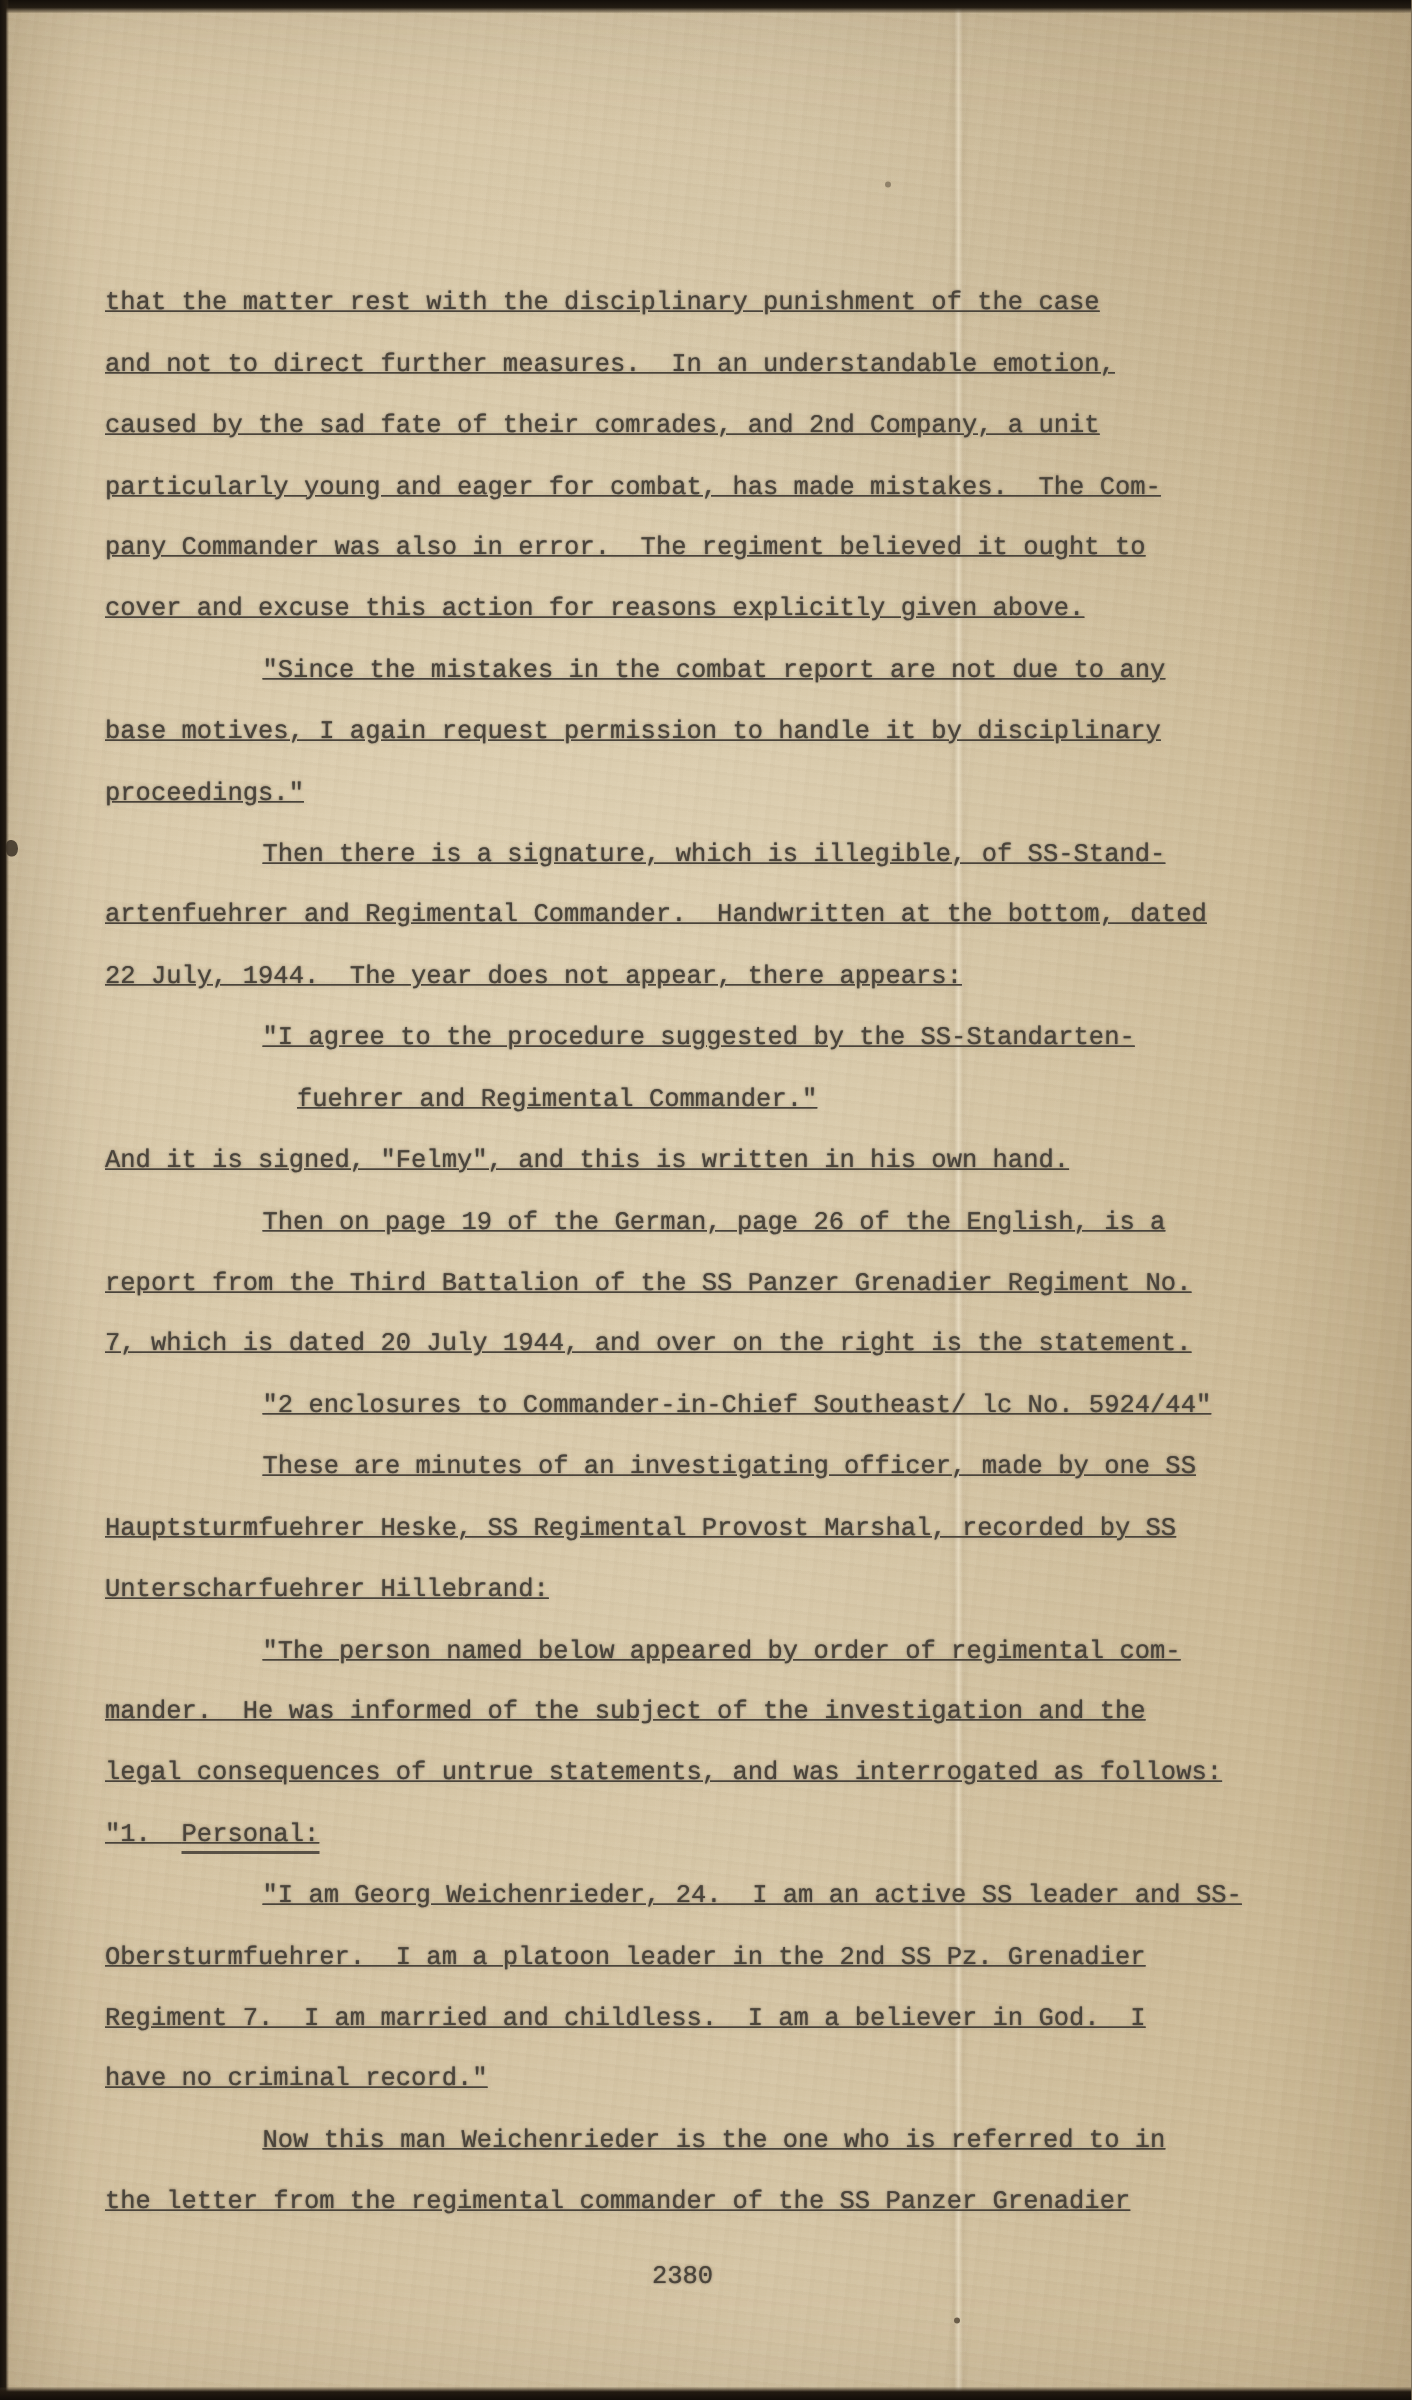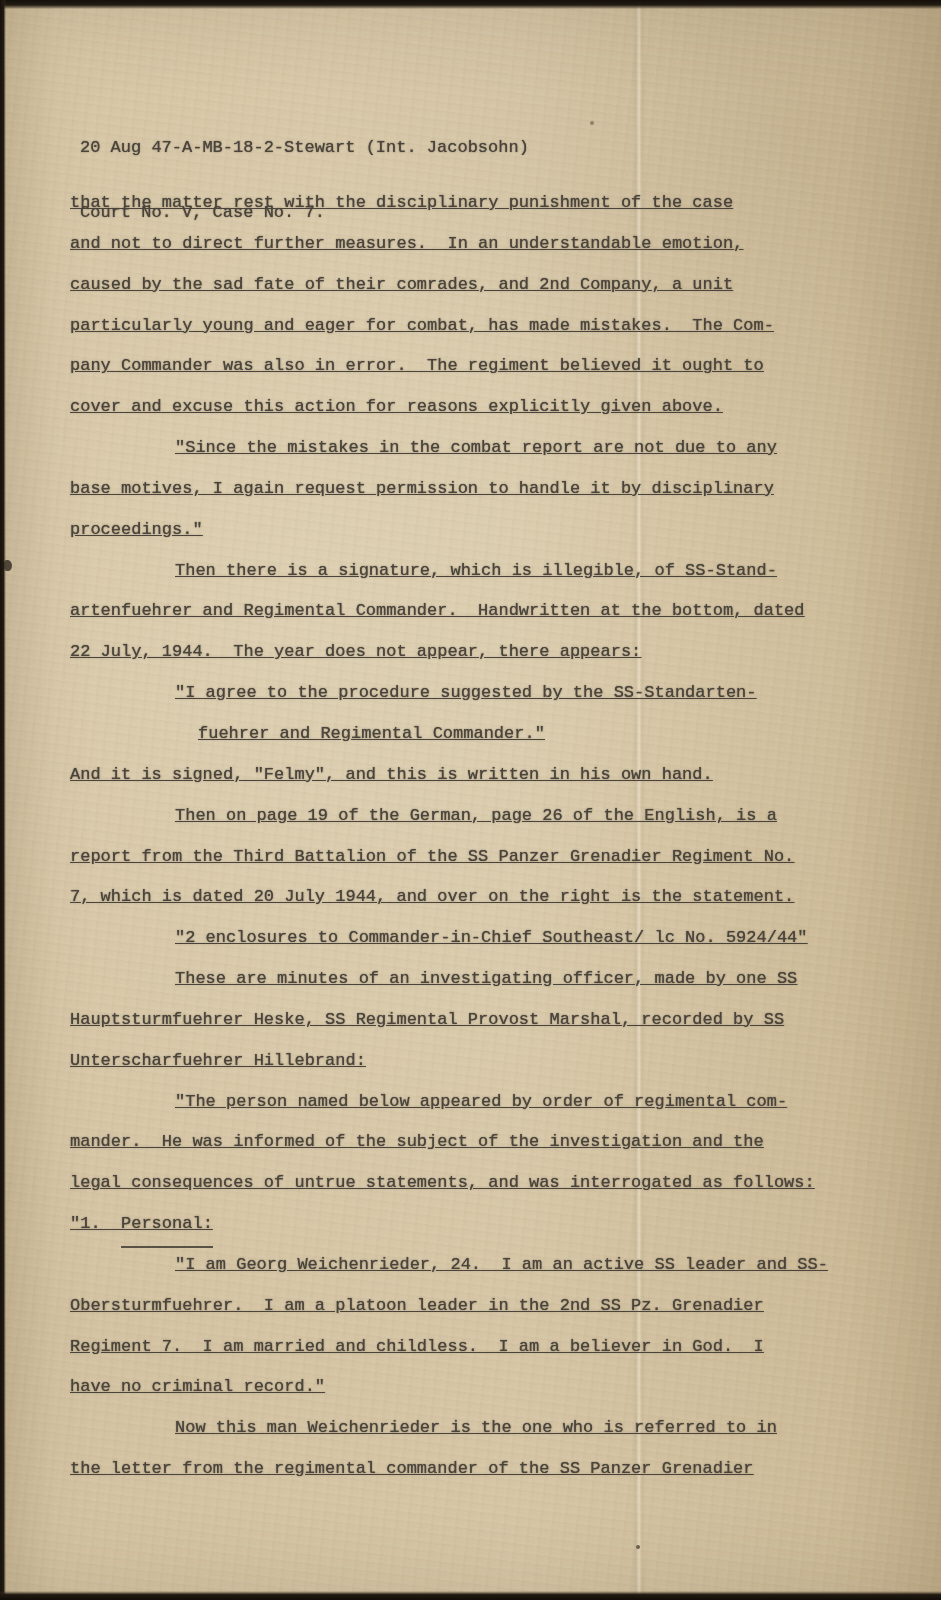--- a/index.html
+++ b/index.html
@@ -112,10 +112,6 @@
   <div class="crease"></div>
   <div class="vignette"></div>
 
-  <div class="header-block typewriter">
-    <div>20 Aug 47-A-MB-18-2-Stewart (Int. Jacobsohn)</div>
-    <div>Court No. V, Case No. 7.</div>
-  </div>
 
   <div class="body-block typewriter" id="body-lines"><div class="line ind0">that the matter rest with the disciplinary punishment of the case</div><div class="line ind0">and not to direct further measures.  In an understandable emotion,</div><div class="line ind0">caused by the sad fate of their comrades, and 2nd Company, a unit</div><div class="line ind0">particularly young and eager for combat, has made mistakes.  The Com-</div><div class="line ind0">pany Commander was also in error.  The regiment believed it ought to</div><div class="line ind0">cover and excuse this action for reasons explicitly given above.</div><div class="line ind1">"Since the mistakes in the combat report are not due to any</div><div class="line ind0">base motives, I again request permission to handle it by disciplinary</div><div class="line ind0">proceedings."</div><div class="line ind1">Then there is a signature, which is illegible, of SS-Stand-</div><div class="line ind0">artenfuehrer and Regimental Commander.  Handwritten at the bottom, dated</div><div class="line ind0">22 July, 1944.  The year does not appear, there appears:</div><div class="line ind1">"I agree to the procedure suggested by the SS-Standarten-</div><div class="line ind2">fuehrer and Regimental Commander."</div><div class="line ind0">And it is signed, "Felmy", and this is written in his own hand.</div><div class="line ind1">Then on page 19 of the German, page 26 of the English, is a</div><div class="line ind0">report from the Third Battalion of the SS Panzer Grenadier Regiment No.</div><div class="line ind0">7, which is dated 20 July 1944, and over on the right is the statement.</div><div class="line ind1">"2 enclosures to Commander-in-Chief Southeast/ lc No. 5924/44"</div><div class="line ind1">These are minutes of an investigating officer, made by one SS</div><div class="line ind0">Hauptsturmfuehrer Heske, SS Regimental Provost Marshal, recorded by SS</div><div class="line ind0">Unterscharfuehrer Hillebrand:</div><div class="line ind1">"The person named below appeared by order of regimental com-</div><div class="line ind0">mander.  He was informed of the subject of the investigation and the</div><div class="line ind0">legal consequences of untrue statements, and was interrogated as follows:</div><div class="line ind0"><span>"1.  </span><span class="u">Personal:</span></div><div class="line ind1">"I am Georg Weichenrieder, 24.  I am an active SS leader and SS-</div><div class="line ind0">Obersturmfuehrer.  I am a platoon leader in the 2nd SS Pz. Grenadier</div><div class="line ind0">Regiment 7.  I am married and childless.  I am a believer in God.  I</div><div class="line ind0">have no criminal record."</div><div class="line ind1">Now this man Weichenrieder is the one who is referred to in</div><div class="line ind0">the letter from the regimental commander of the SS Panzer Grenadier</div></div>
 

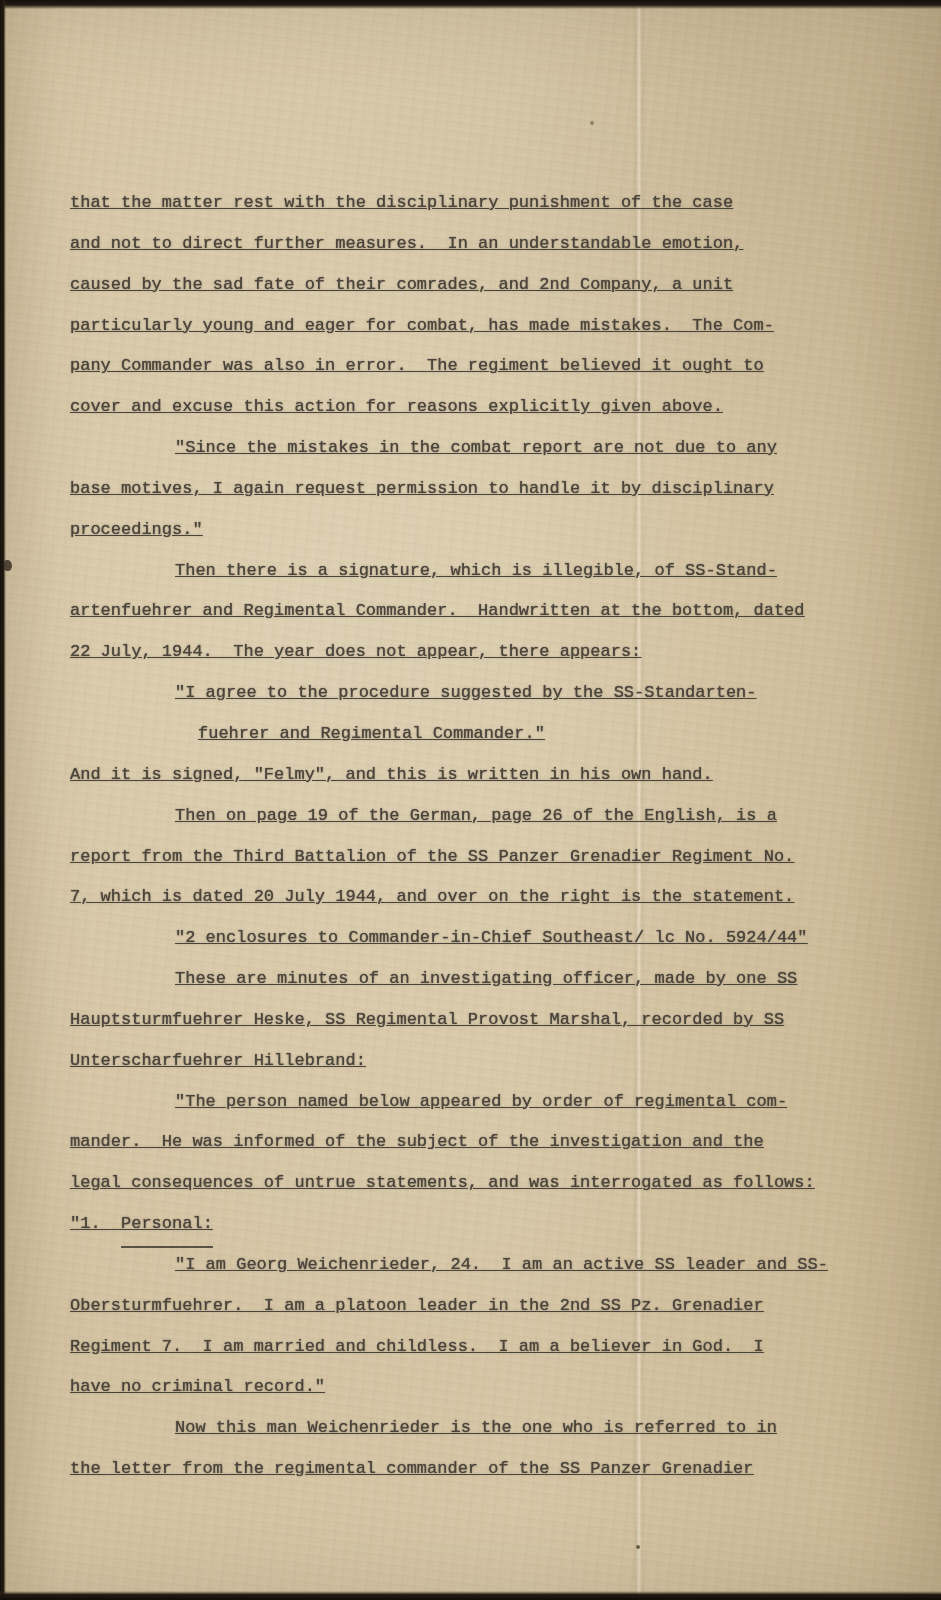--- a/index.html
+++ b/index.html
@@ -96,7 +96,7 @@
   .ind2 { padding-left: 128px; }
   .u {
     border-bottom: 2px solid rgba(74,68,59,0.9);
-    padding-bottom: 13px;
+    padding-bottom: 1px;
   }
   .page-number {
     position: absolute; left: 0; right: 31px; top: 1509px;

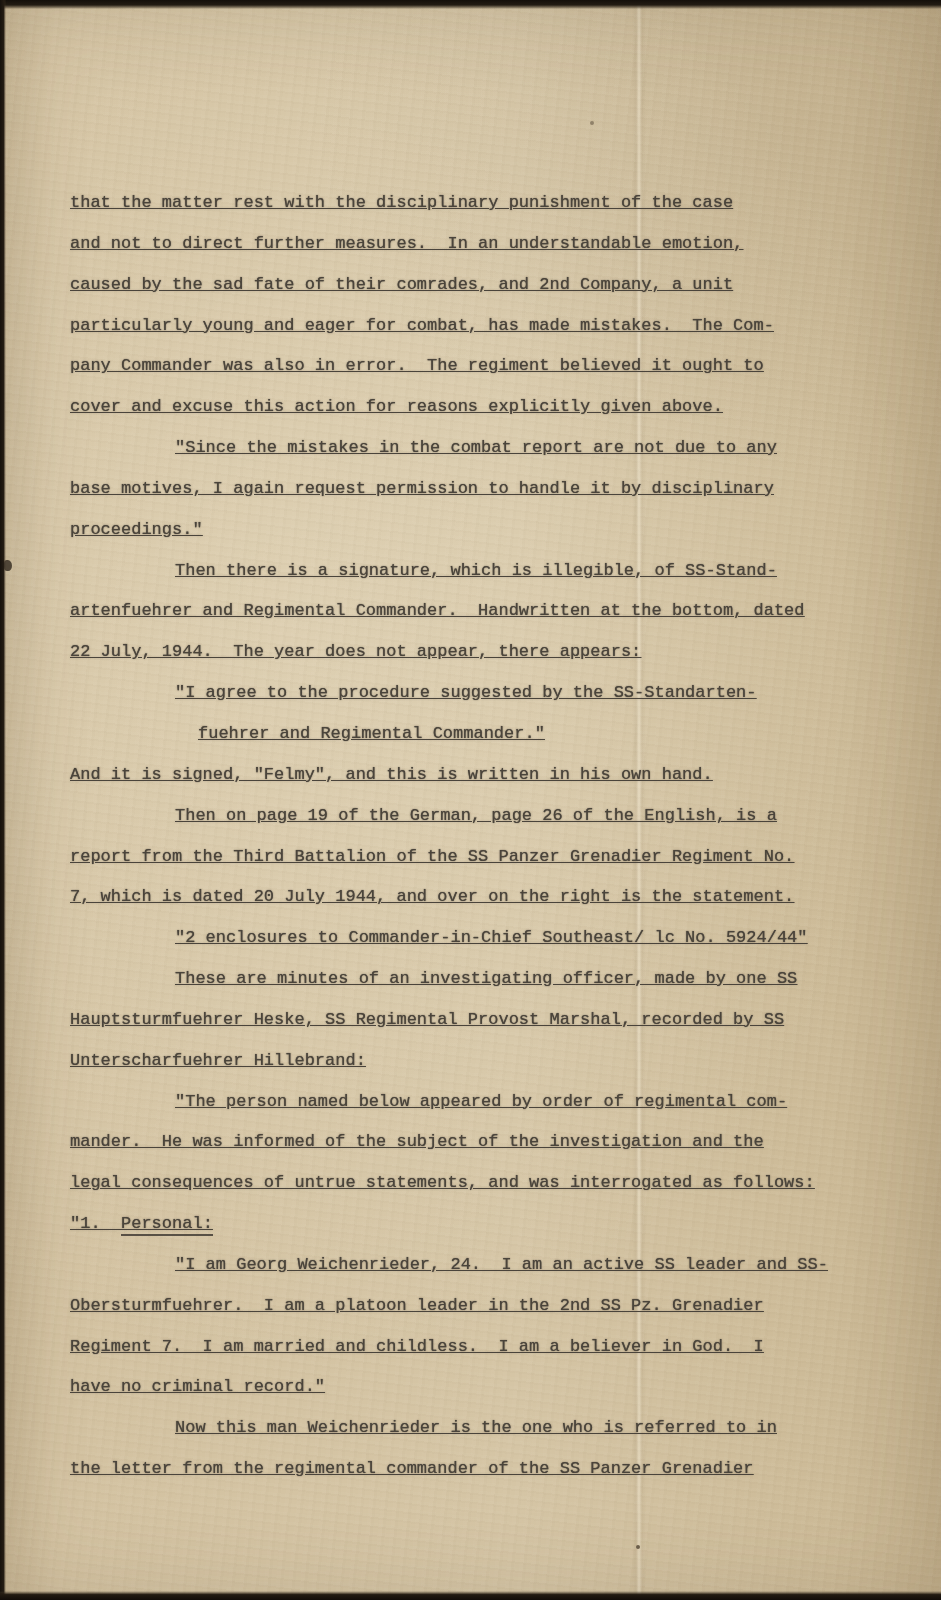--- a/index.html
+++ b/index.html
@@ -115,6 +115,7 @@
 
   <div class="body-block typewriter" id="body-lines"><div class="line ind0">that the matter rest with the disciplinary punishment of the case</div><div class="line ind0">and not to direct further measures.  In an understandable emotion,</div><div class="line ind0">caused by the sad fate of their comrades, and 2nd Company, a unit</div><div class="line ind0">particularly young and eager for combat, has made mistakes.  The Com-</div><div class="line ind0">pany Commander was also in error.  The regiment believed it ought to</div><div class="line ind0">cover and excuse this action for reasons explicitly given above.</div><div class="line ind1">"Since the mistakes in the combat report are not due to any</div><div class="line ind0">base motives, I again request permission to handle it by disciplinary</div><div class="line ind0">proceedings."</div><div class="line ind1">Then there is a signature, which is illegible, of SS-Stand-</div><div class="line ind0">artenfuehrer and Regimental Commander.  Handwritten at the bottom, dated</div><div class="line ind0">22 July, 1944.  The year does not appear, there appears:</div><div class="line ind1">"I agree to the procedure suggested by the SS-Standarten-</div><div class="line ind2">fuehrer and Regimental Commander."</div><div class="line ind0">And it is signed, "Felmy", and this is written in his own hand.</div><div class="line ind1">Then on page 19 of the German, page 26 of the English, is a</div><div class="line ind0">report from the Third Battalion of the SS Panzer Grenadier Regiment No.</div><div class="line ind0">7, which is dated 20 July 1944, and over on the right is the statement.</div><div class="line ind1">"2 enclosures to Commander-in-Chief Southeast/ lc No. 5924/44"</div><div class="line ind1">These are minutes of an investigating officer, made by one SS</div><div class="line ind0">Hauptsturmfuehrer Heske, SS Regimental Provost Marshal, recorded by SS</div><div class="line ind0">Unterscharfuehrer Hillebrand:</div><div class="line ind1">"The person named below appeared by order of regimental com-</div><div class="line ind0">mander.  He was informed of the subject of the investigation and the</div><div class="line ind0">legal consequences of untrue statements, and was interrogated as follows:</div><div class="line ind0"><span>"1.  </span><span class="u">Personal:</span></div><div class="line ind1">"I am Georg Weichenrieder, 24.  I am an active SS leader and SS-</div><div class="line ind0">Obersturmfuehrer.  I am a platoon leader in the 2nd SS Pz. Grenadier</div><div class="line ind0">Regiment 7.  I am married and childless.  I am a believer in God.  I</div><div class="line ind0">have no criminal record."</div><div class="line ind1">Now this man Weichenrieder is the one who is referred to in</div><div class="line ind0">the letter from the regimental commander of the SS Panzer Grenadier</div></div>
 
+  <div class="page-number typewriter">2380</div>
 
   <div class="edge-top"></div>
   <div class="edge-left"></div>

